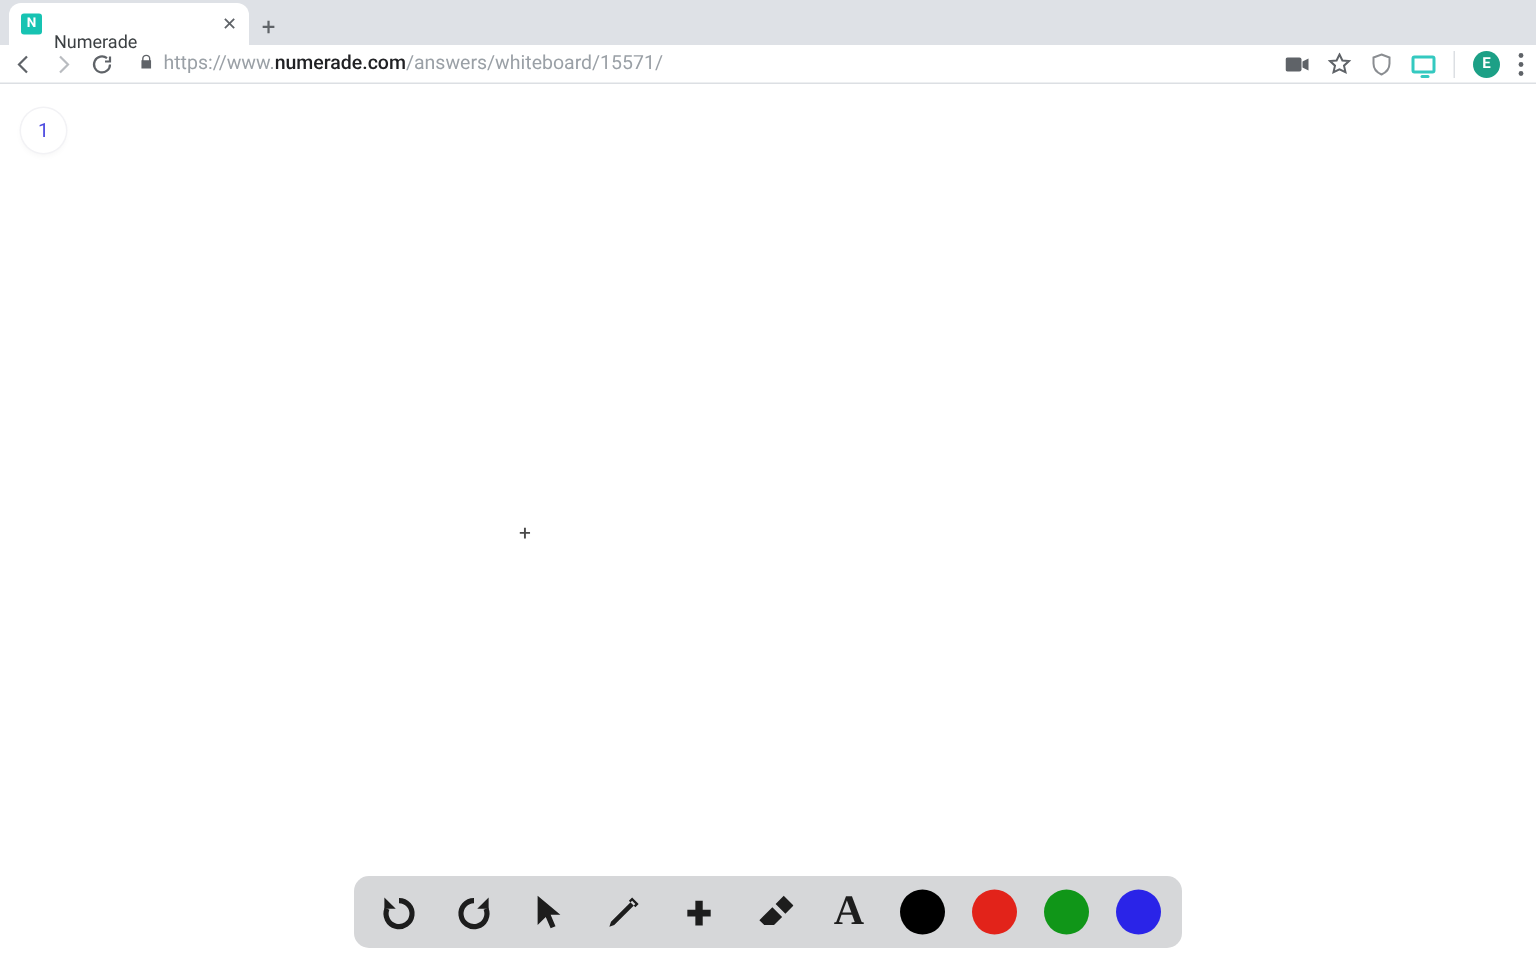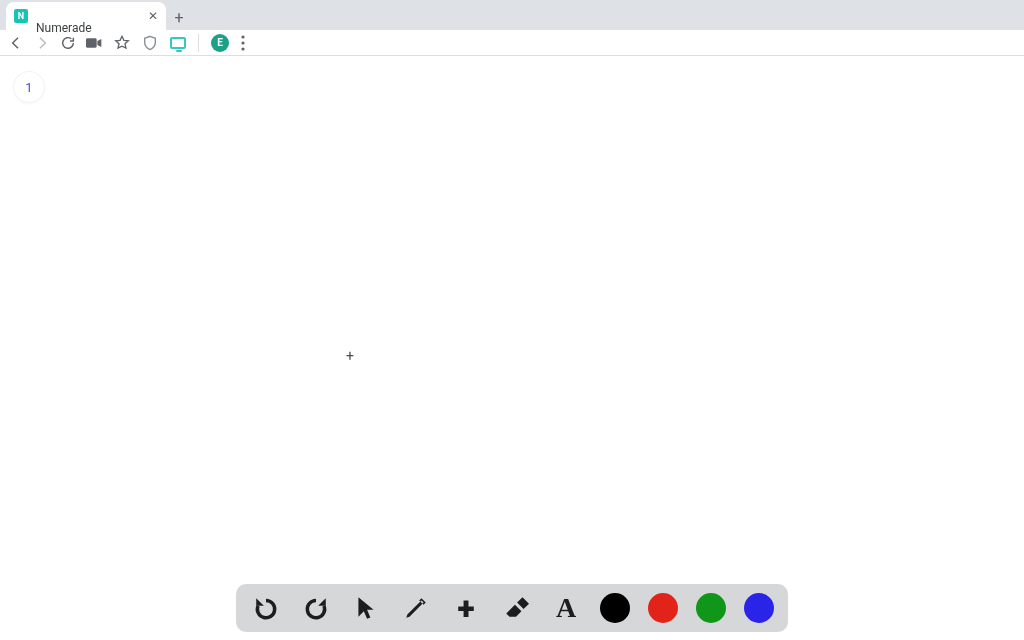--- a/index.html
+++ b/index.html
@@ -96,6 +96,16 @@
         <path d="M20 4v5h-5"></path>
       </svg>
   </span>
+  <div class="addr">
+    <span class="lock">
+      <svg width="11" height="12" viewBox="0 0 24 24" fill="#5f6368">
+          <path d="M6 10V8a6 6 0 1 1 12 0v2h1v12H5V10h1zm2 0h8V8a4 4 0 1 0-8 0v2z"></path>
+        </svg>
+    </span>
+    <span class="url">
+      <span>https://</span><span class="host"><span>www.</span><b>numerade.com</b></span><span>/answers/whiteboard/15571/</span>
+    </span>
+  </div>
   <div class="right-icons">
     <span class="ic">
       <svg width="16" height="12" viewBox="0 0 24 16" fill="#5f6368">

